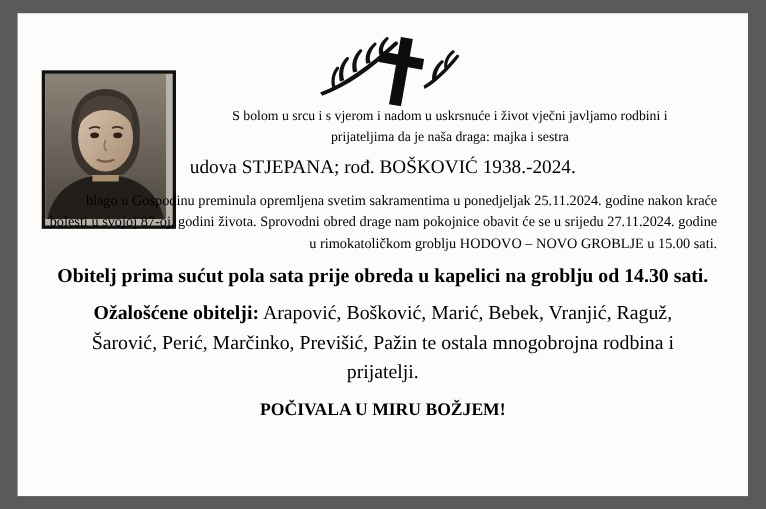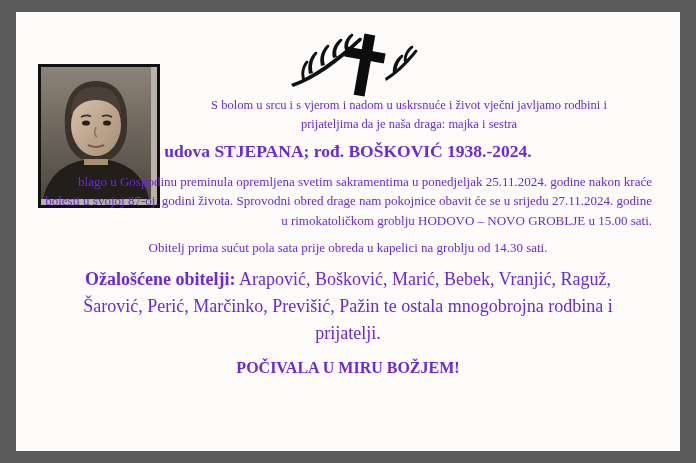--- a/index.html
+++ b/index.html
@@ -62,7 +62,7 @@
     padding: 0 22px;
     box-sizing: border-box;
     text-align: center;
-    color: #6d28d9;
+    color: #000000;
   }
   .intro {
     font-size: 12.5px;

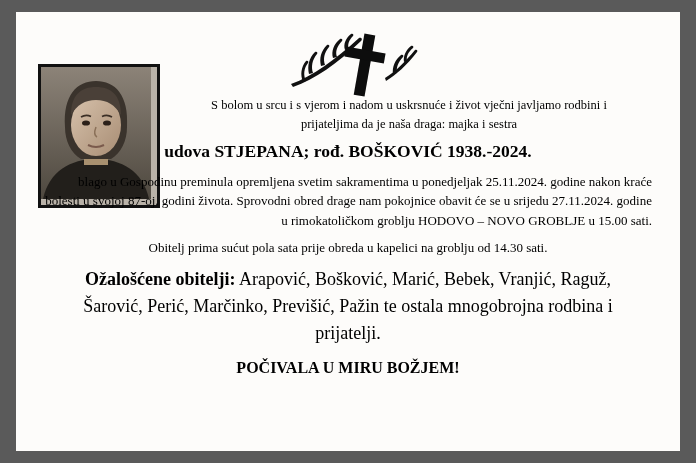--- a/index.html
+++ b/index.html
@@ -79,7 +79,7 @@
   }
   .subname {
     font-size: 17.5px;
-    font-weight: bold;
+    font-weight: normal;
     margin: 6px 0 10px 0;
   }
   .body-text {

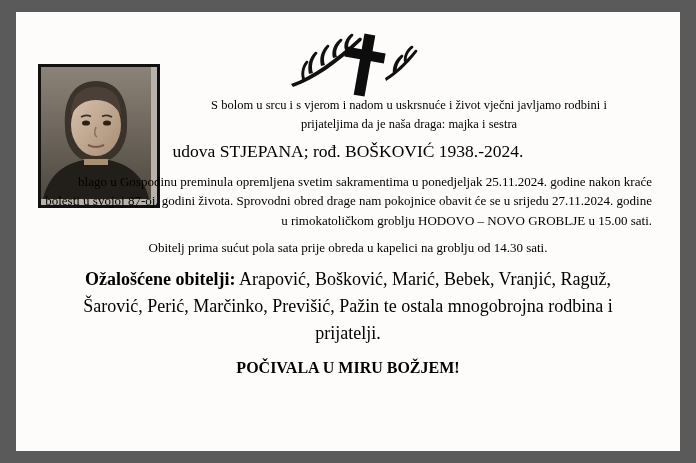--- a/index.html
+++ b/index.html
@@ -90,8 +90,8 @@
     text-align: right;
   }
   .strong-line {
-    font-size: 13px;
-    font-weight: normal;
+    font-size: 18px;
+    font-weight: bold;
     margin: 0 0 10px 0;
   }
   .mourners {

